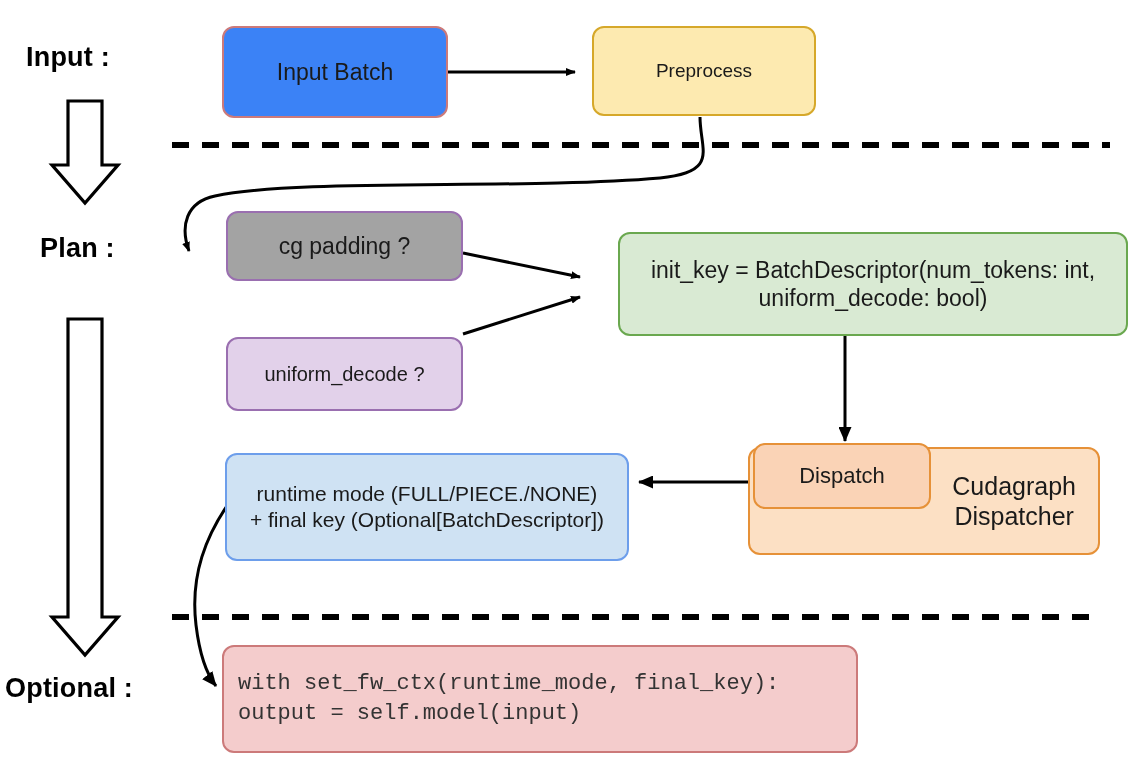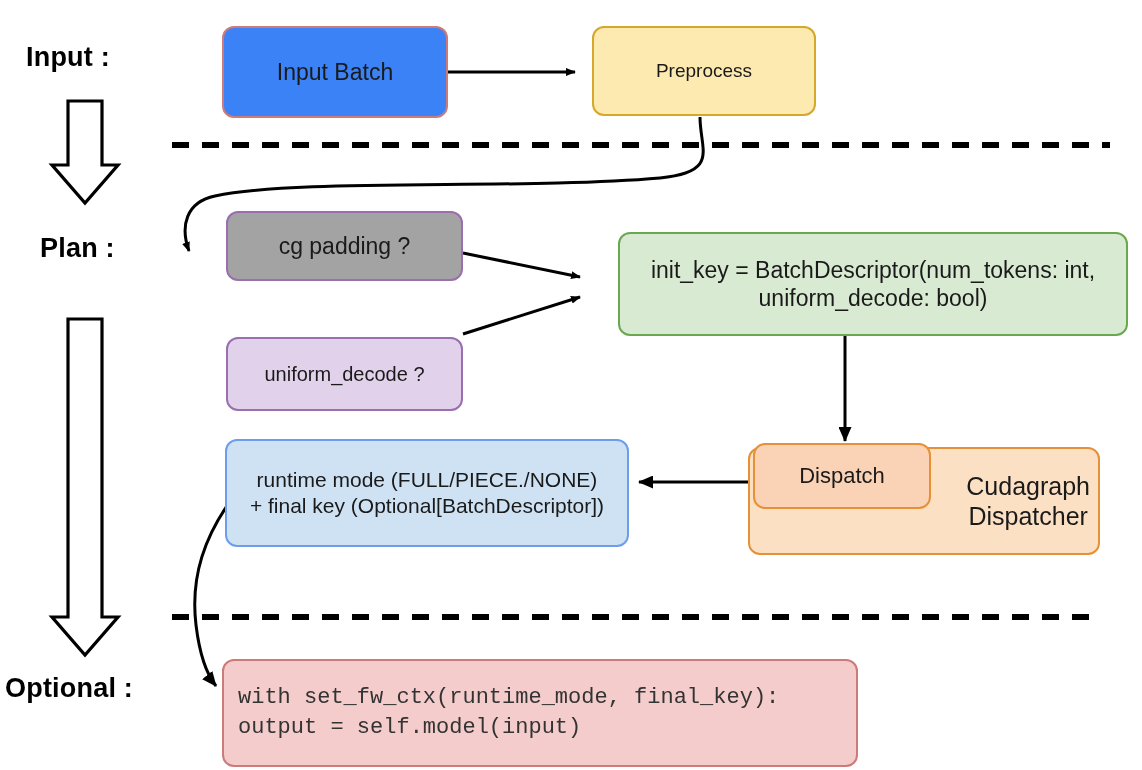--- a/index.html
+++ b/index.html
@@ -135,7 +135,7 @@
     <span class="node-text">Dispatch</span>
   </div>
 
-  <div class="node" style="left:225px; top:439px; width:404px; height:108px; background:#cfe2f3; border-color:#6d9eeb; font-size:21px;">
+  <div class="node" style="left:225px; top:453px; width:404px; height:108px; background:#cfe2f3; border-color:#6d9eeb; font-size:21px;">
     <span class="node-text">runtime mode (FULL/PIECE./NONE)
 + final key (Optional[BatchDescriptor])</span>
   </div>

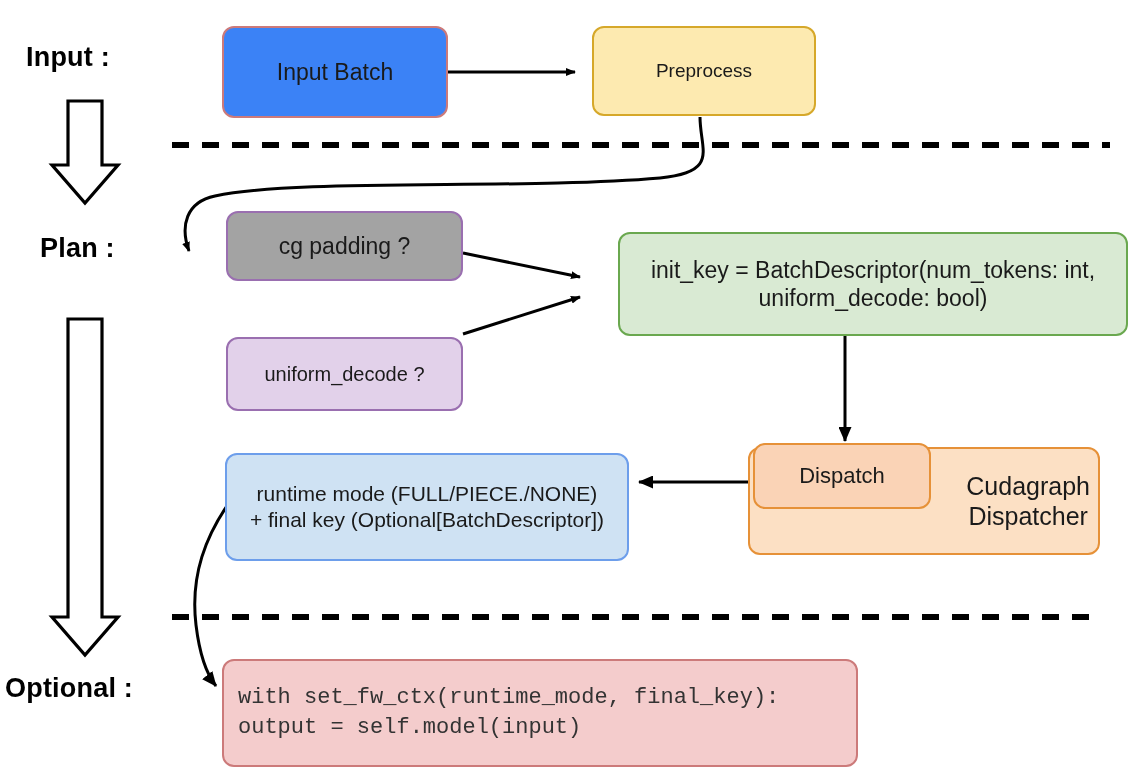--- a/index.html
+++ b/index.html
@@ -126,7 +126,7 @@
 uniform_decode: bool)</span>
   </div>
 
-  <div class="node" style="left:748px; top:447px; width:352px; height:108px; background:#fce0c4; border-color:#e69138; font-size:25px; justify-content:flex-end; padding-right:8px;">
+  <div class="node" style="left:748px; top:447px; width:352px; height:108px; background:#fce0c4; border-color:#e69138; font-size:25px; justify-content:flex-end; padding-right:22px;">
     <span class="node-text">Cudagraph
 Dispatcher</span>
   </div>

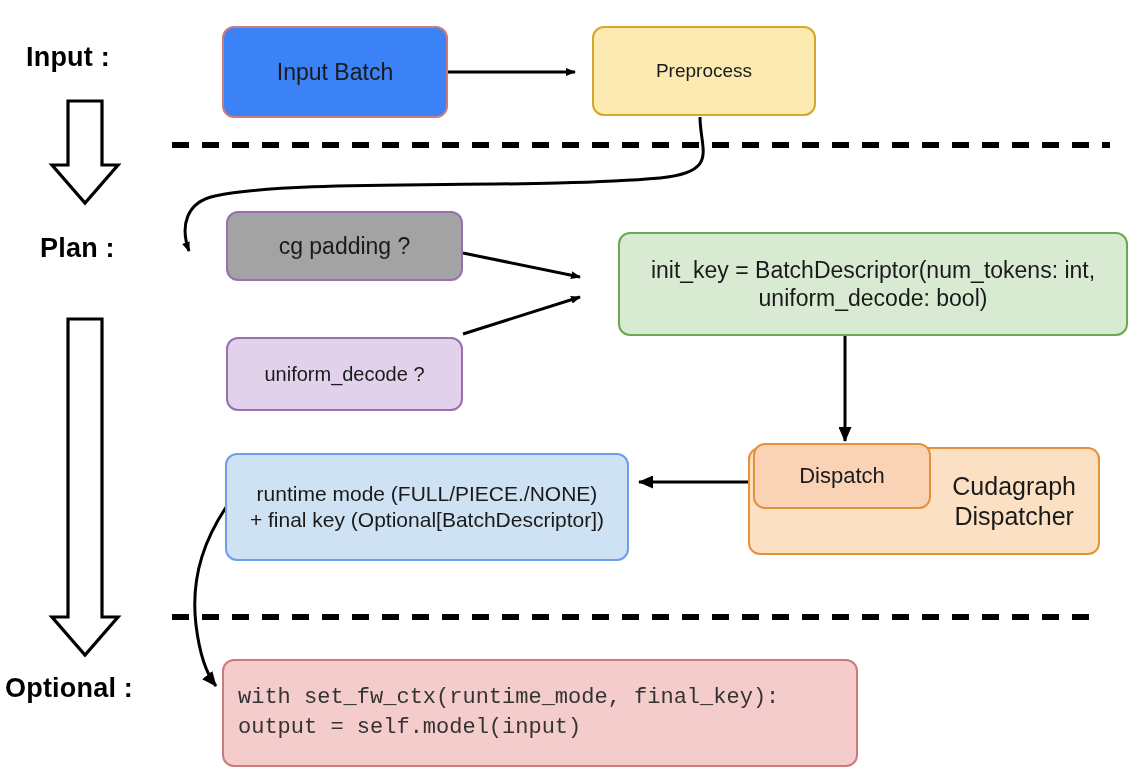--- a/index.html
+++ b/index.html
@@ -140,7 +140,7 @@
 + final key (Optional[BatchDescriptor])</span>
   </div>
 
-  <div class="node node-code" style="left:222px; top:645px; width:636px; height:108px; background:#f4cccc; border-color:#cc7a7a;margin-top:14px;">
+  <div class="node node-code" style="left:222px; top:645px; width:636px; height:108px; background:#f4cccc; border-color:#cc7a7a;">
     <span class="node-text">with set_fw_ctx(runtime_mode, final_key):
     output = self.model(input)</span>
   </div>

